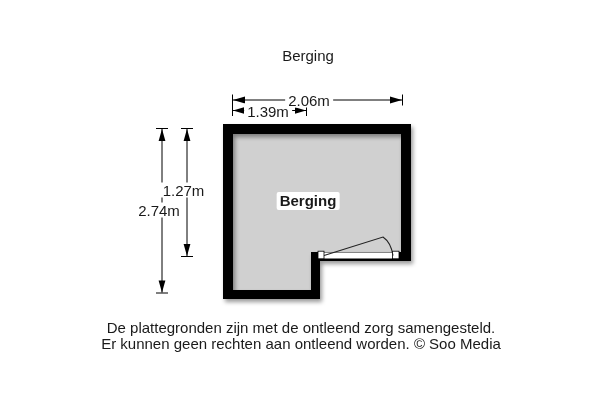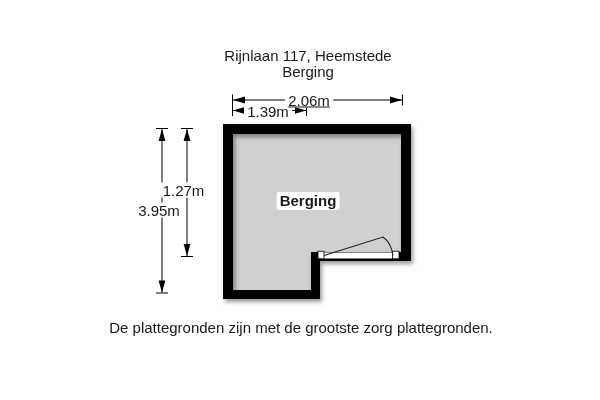--- a/index.html
+++ b/index.html
@@ -110,7 +110,6 @@
   </svg>
 
   <div class="title-block">
-    <div>Rijnlaan 117, Heemstede</div>
     <div>Berging</div>
   </div>
 

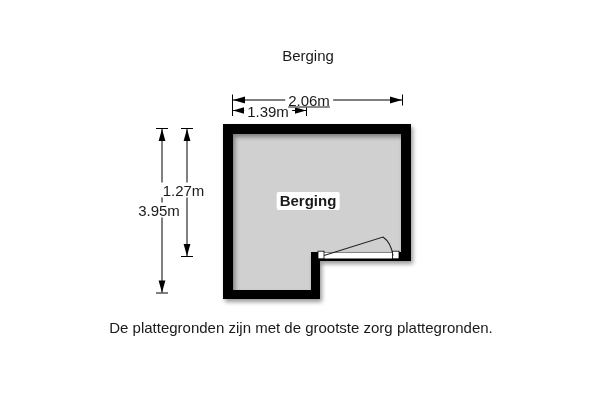--- a/index.html
+++ b/index.html
@@ -35,7 +35,7 @@
     color:var(--text,#1a1a1a);
     z-index:2;
   }
-  .dim-label.top2{z-index:3;text-decoration:underline;}
+  .dim-label.top2{z-index:3;}
   .room-label{
     position:absolute;left:308px;top:201px;
     transform:translate(-50%,-50%);

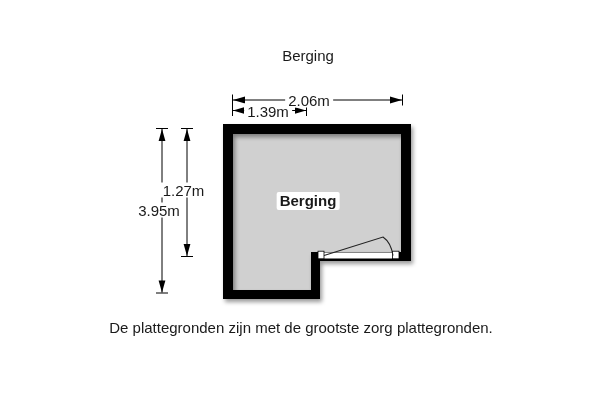--- a/index.html
+++ b/index.html
@@ -116,7 +116,7 @@
   <div class="dim-label" style="left:268px;top:110.5px">1.39m</div>
   <div class="dim-label top2" style="left:309px;top:100px">2.06m</div>
   <div class="dim-label" style="left:183.5px;top:190px">1.27m</div>
-  <div class="dim-label" style="left:159px;top:209.5px">3.95m</div>
+  <div class="dim-label" style="left:159px;top:209.5px">2.74m</div>
 
   <div class="room-label">Berging</div>
 

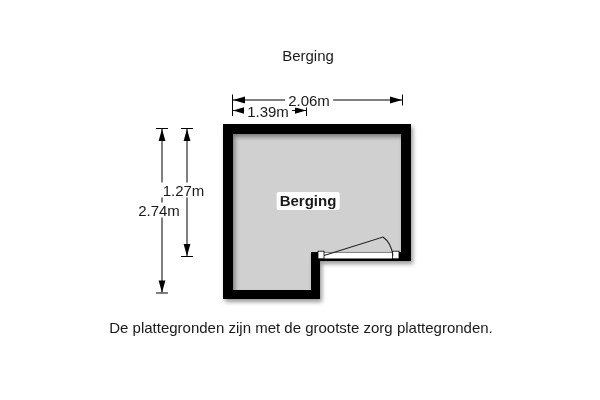--- a/index.html
+++ b/index.html
@@ -121,7 +121,7 @@
   <div class="room-label">Berging</div>
 
   <div class="footer-block">
-    <div>De plattegronden zijn met de grootste zorg plattegronden.</div>
+    <div>De plattegronden zijn met de ontleend zorg samengesteld.</div>
   </div>
 
 </div>

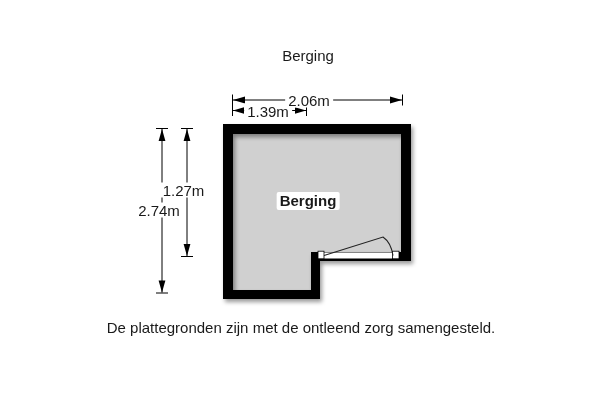--- a/index.html
+++ b/index.html
@@ -122,6 +122,7 @@
 
   <div class="footer-block">
     <div>De plattegronden zijn met de ontleend zorg samengesteld.</div>
+    <div>Er kunnen geen rechten aan ontleend worden. © Soo Media</div>
   </div>
 
 </div>

